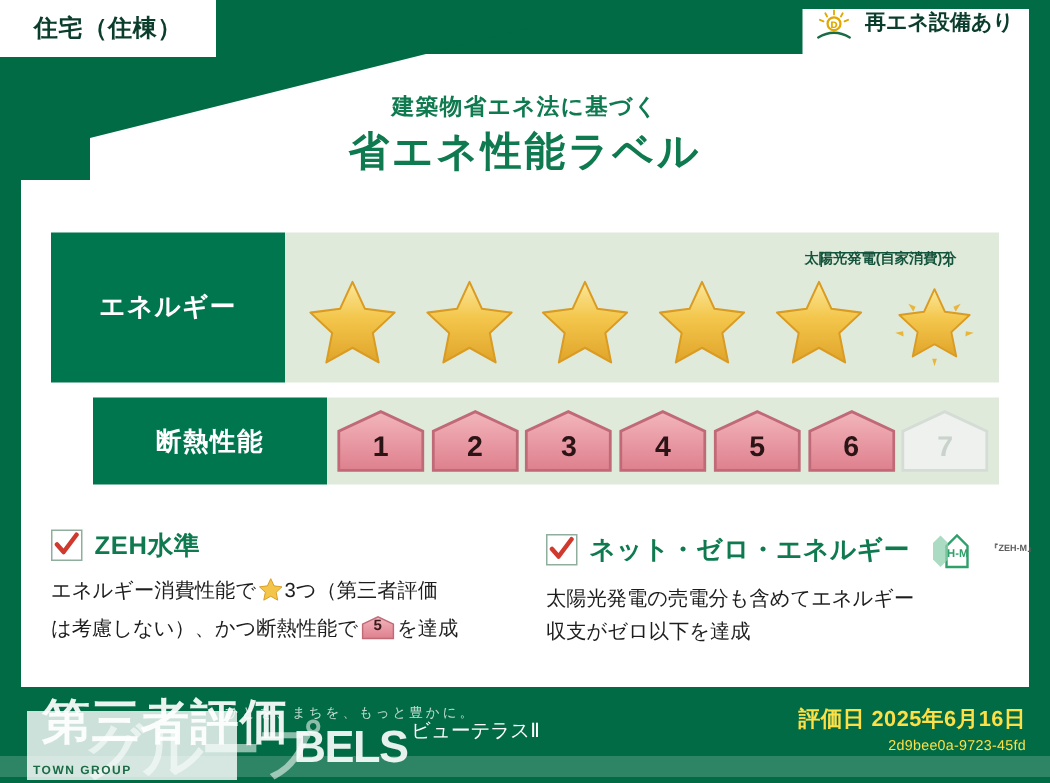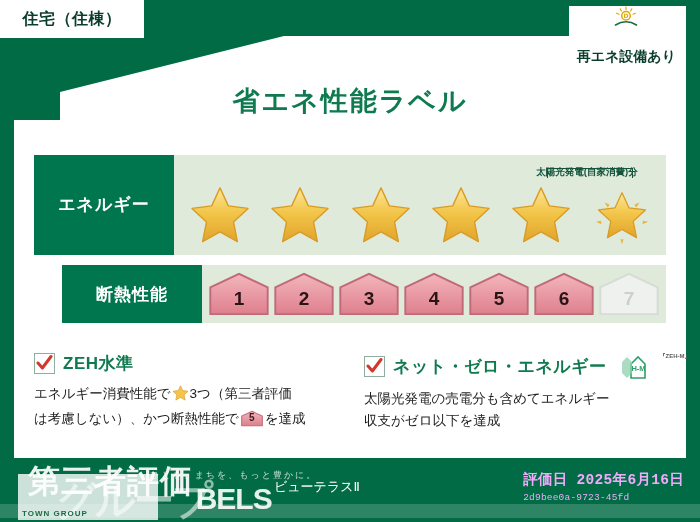--- a/index.html
+++ b/index.html
@@ -20,7 +20,7 @@
   
   .re-badge{
     position:absolute;right:14px;top:6px;height:30px;background:#ffffff;
-    display:flex;align-items:center;gap:20px;padding:0 10px 0 8px;z-index:6;flex-direction:column;
+    display:flex;gap:8px;padding:0 10px 0 8px;z-index:6;
   }
   .re-badge .lbl{font-size:14px;font-weight:bold;color:#0b3d2c;}
   .sun-ico{width:26px;height:22px;position:relative;flex:0 0 auto;}

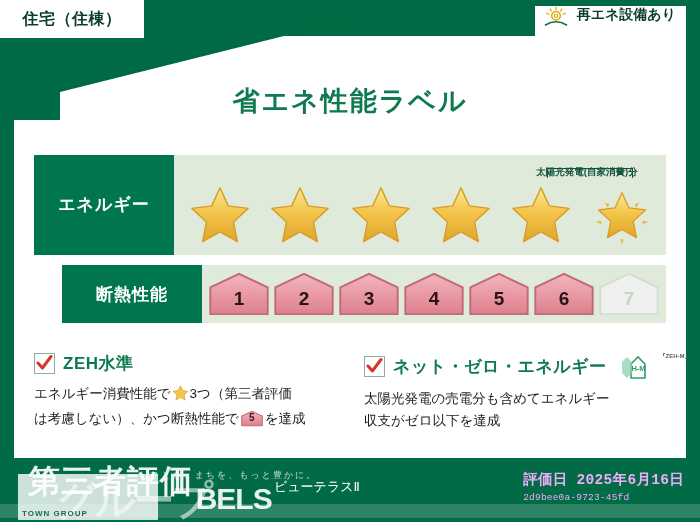--- a/index.html
+++ b/index.html
@@ -170,6 +170,7 @@
     <span class="lbl">再エネ設備あり</span>
   </div>
 
+  <div class="title-sub">建築物省エネ法に基づく</div>
   <div class="title-main">省エネ性能ラベル</div>
 
   <div class="row row-energy">

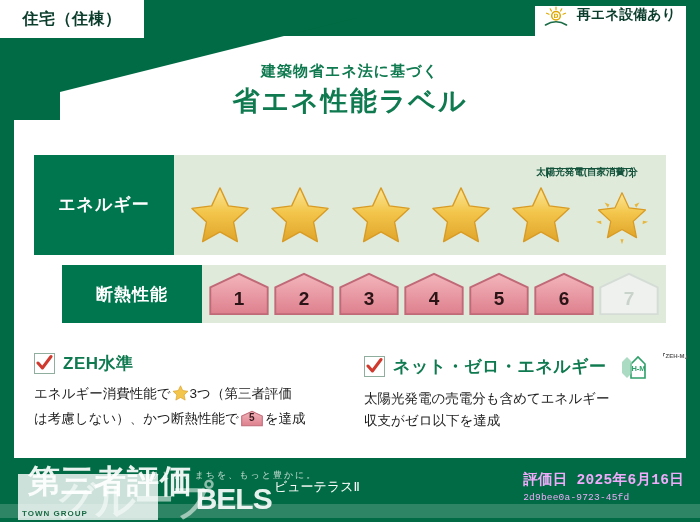--- a/index.html
+++ b/index.html
@@ -49,7 +49,7 @@
   .row-energy{top:155px;height:100px;}
   .row-insul{top:265px;height:58px;}
   .row-label{
-    width:140px;background:#00764e;color:#fff;display:flex;flex-direction:row;
+    width:156px;background:#00764e;color:#fff;display:flex;flex-direction:row;
     align-items:center;justify-content:center;font-weight:bold;letter-spacing:1px;
     flex:0 0 auto;
   }

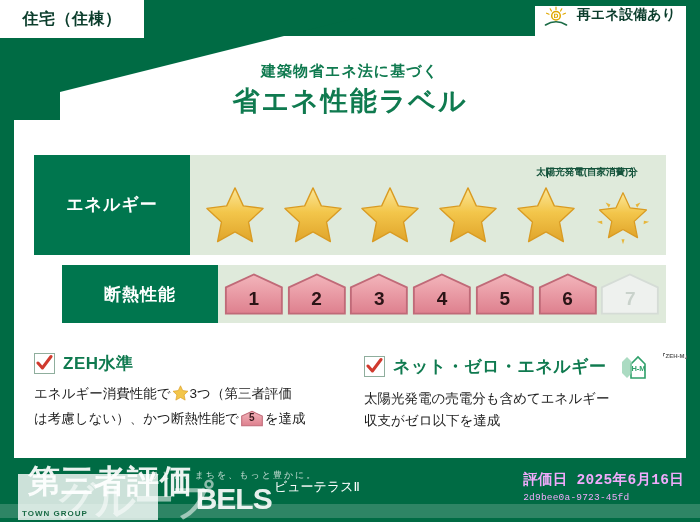--- a/index.html
+++ b/index.html
@@ -99,7 +99,7 @@
     position:absolute;inset:0;display:flex;align-items:flex-end;justify-content:center;
     font-size:10px;font-weight:bold;color:#3a1a1e;padding-bottom:1px;
   }
-  .zeh-logo{display:inline-flex;align-items:flex-start;gap:1px;vertical-align:-6px;margin-left:2px;}
+  .zeh-logo{display:inline-flex;align-items:center;gap:1px;vertical-align:-6px;margin-left:2px;}
   .zeh-cap{font-size:6px;color:#5d5d5d;font-weight:bold;white-space:nowrap;padding-bottom:2px;}
 
   

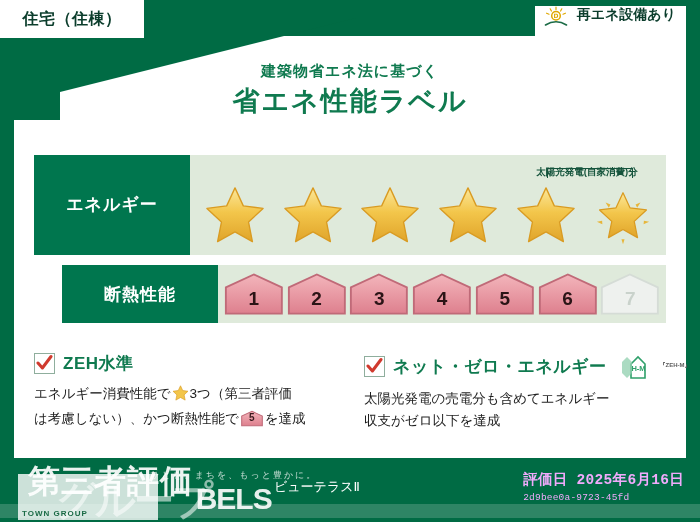--- a/index.html
+++ b/index.html
@@ -108,7 +108,7 @@
     position:absolute;left:226px;top:20px;font-size:13px;color:#ffffff;white-space:nowrap;
   }
   .f-date{
-    position:absolute;right:16px;top:12px;color:#f0abfc;font-family:Liberation Mono, monospace;
+    position:absolute;right:16px;top:12px;text-align:right;color:#fde047;
   }
   .f-date .d1{font-size:14.5px;font-weight:bold;letter-spacing:.3px;}
   .f-date .d2{font-size:9.5px;margin-top:3px;letter-spacing:.2px;}

